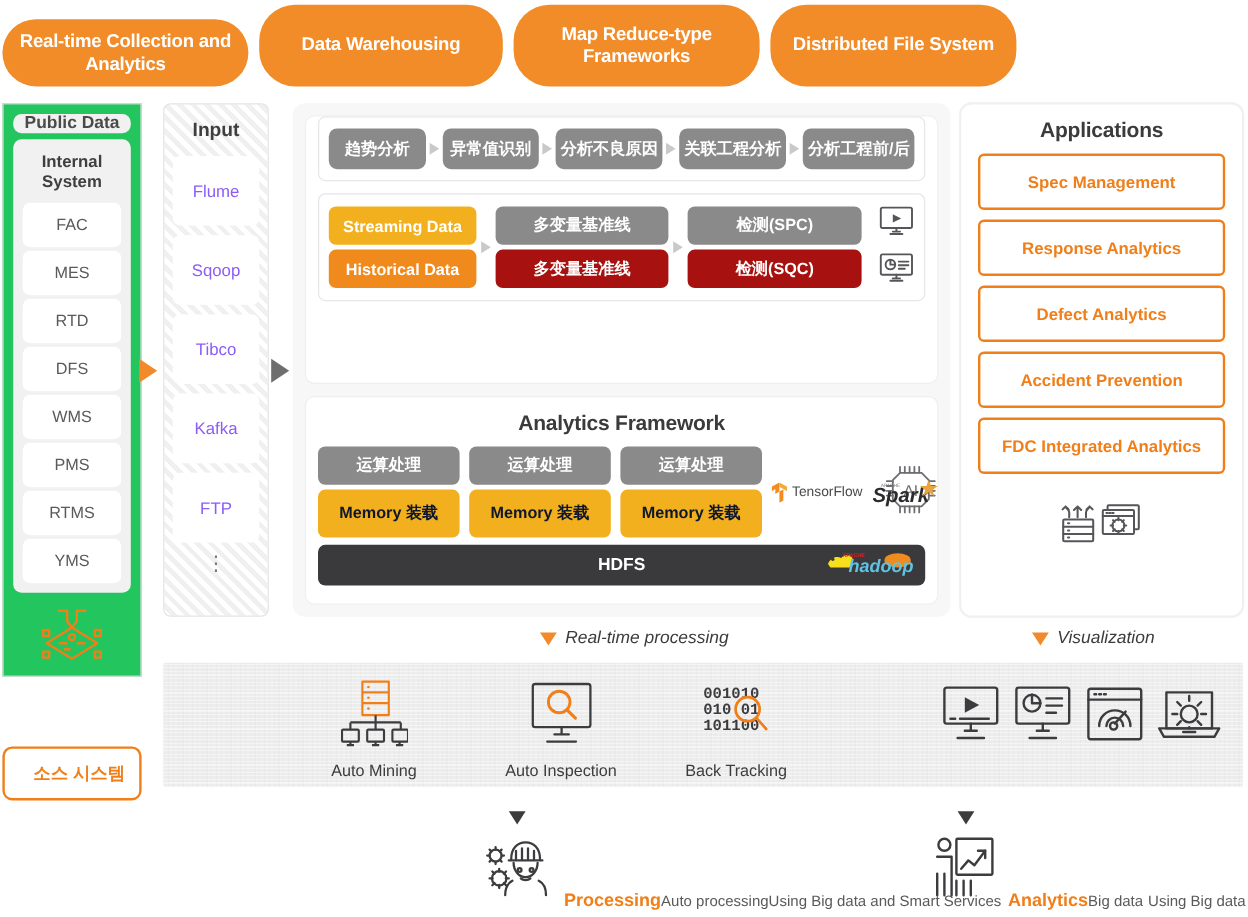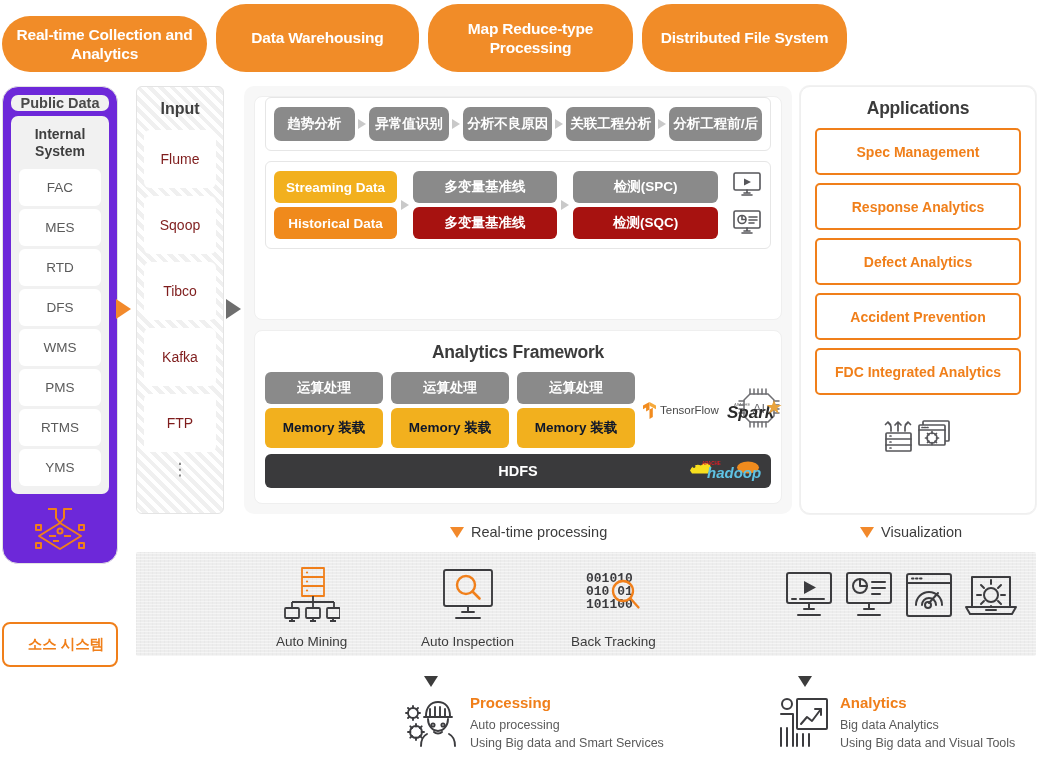--- a/index.html
+++ b/index.html
@@ -238,7 +238,7 @@
 <div class="top-tabs">
   <div class="tab t0">Real-time Collection and Analytics</div>
   <div class="tab t1">Data Warehousing</div>
-  <div class="tab t2">Map Reduce-type Processing</div>
+  <div class="tab t2">Map Reduce-type Frameworks</div>
   <div class="tab t3">Distributed File System</div>
 </div>
 

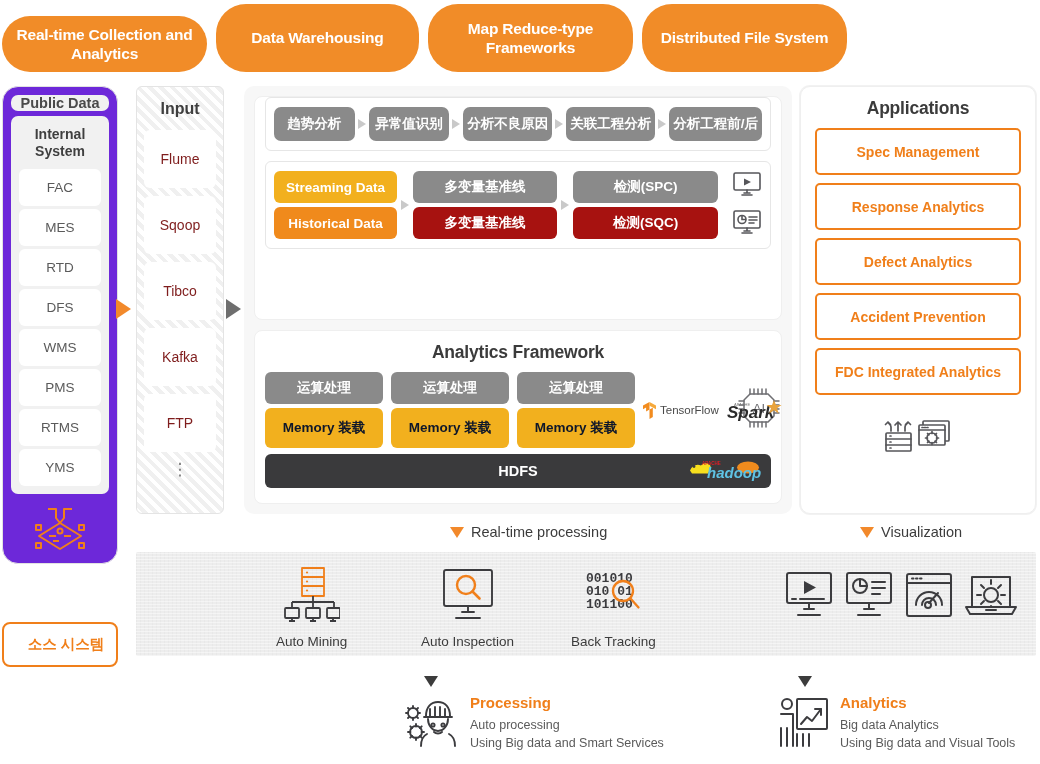--- a/index.html
+++ b/index.html
@@ -42,9 +42,9 @@
   .src-col{
     position:absolute; left:2px; top:10px;
     width:116px; height:478px;
-    background:#6d28d9;
+    background:#22c55e;
     border:1px solid #E2E2E2;
-    border-radius:16px;
+    border-radius:0;
     padding:8px 8px;
     display:flex; flex-direction:column; align-items:center;
   }

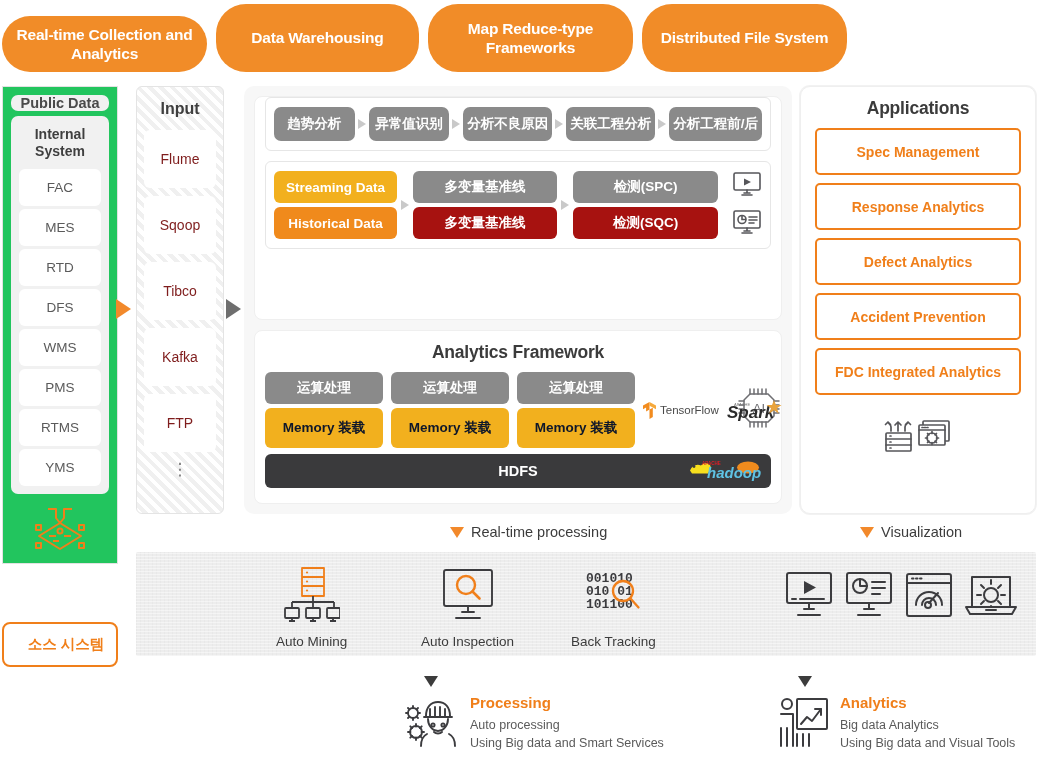--- a/index.html
+++ b/index.html
@@ -111,7 +111,7 @@
     width:100%; height:58px; background:#fff;
     border-radius:6px;
     display:flex;align-items:center;justify-content:center;
-    font-size:14px; color:#7f1d1d;
+    font-size:14px; color:#8b5cf6;
     margin-bottom:8px;
   }
   .dots{color:#7a7a7a;font-size:17px;letter-spacing:0;line-height:8px;margin-top:6px;text-align:center;}

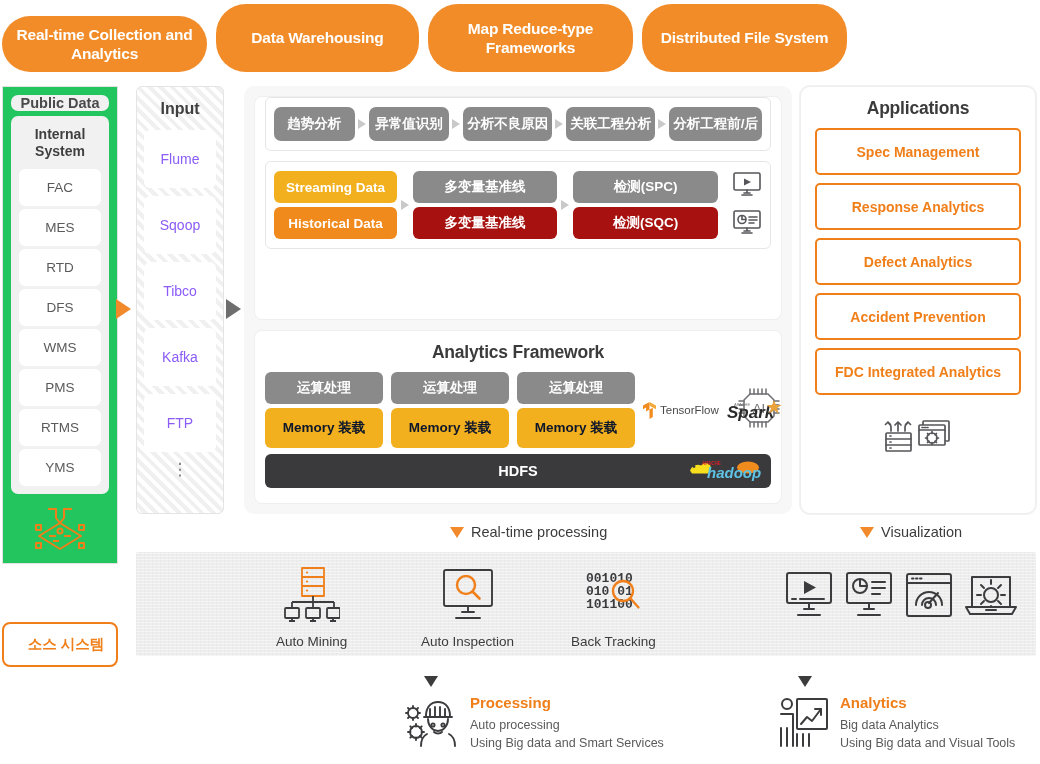--- a/index.html
+++ b/index.html
@@ -204,7 +204,7 @@
   .apps-icon{display:flex;justify-content:center;margin-top:14px;}
 
   
-  .lbl-row{position:absolute;left:0;top:448px;width:822px;height:28px;}
+  .lbl-row{position:absolute;left:0;top:448px;width:822px;height:28px;font-style:italic;}
   .lbl{
     position:absolute;display:flex;align-items:center;gap:7px;
     font-size:14.5px;color:#3c3c3c;

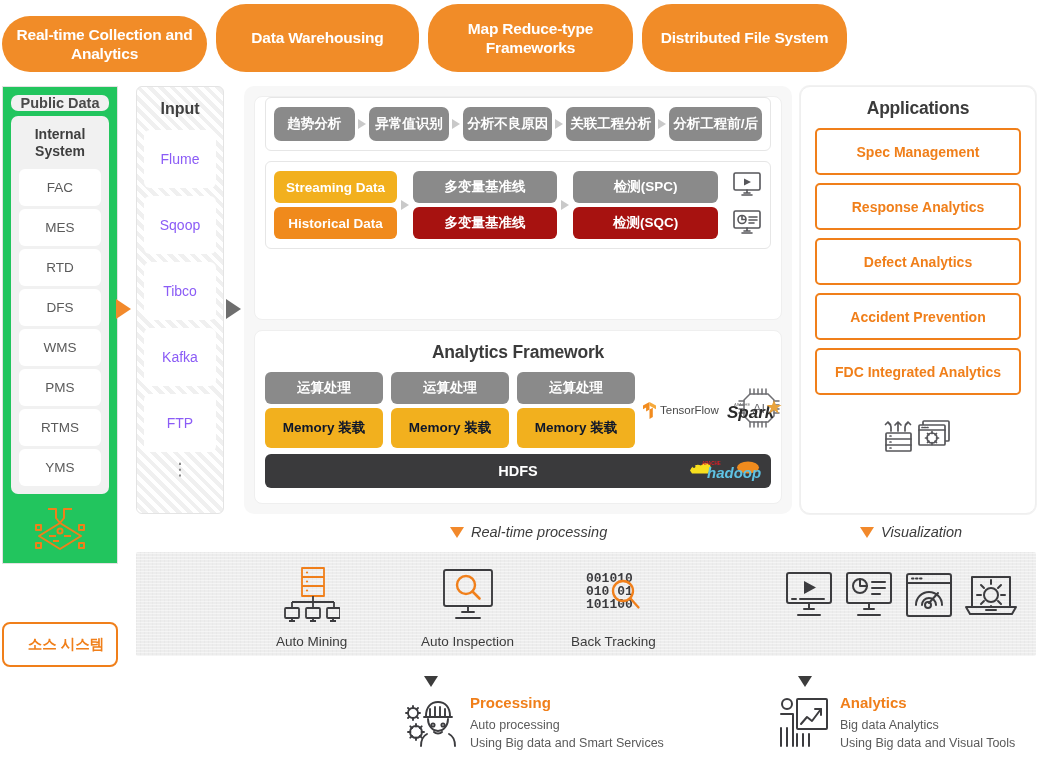--- a/index.html
+++ b/index.html
@@ -227,7 +227,7 @@
 
   
   .bot{position:absolute;display:flex;align-items:flex-start;gap:10px;}
-  .bot .txt{display:flex;flex-direction:column;}
+  .bot .txt{display:flex;flex-direction:row;margin-top:48px;}
   .bot .h{font-size:15px;font-weight:bold;color:#F07F1A;margin-bottom:5px;}
   .bot .s{font-size:12.5px;color:#5a5a5a;line-height:1.45;}
   .dchev{width:0;height:0;border-left:7px solid transparent;border-right:7px solid transparent;border-top:11px solid #3c3c3c;}

